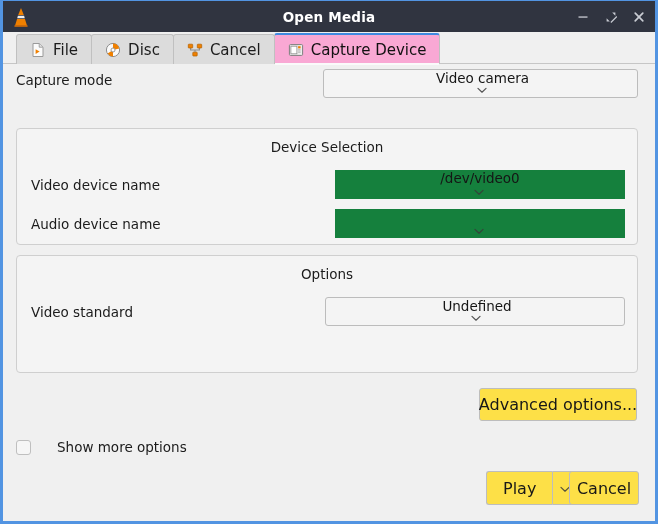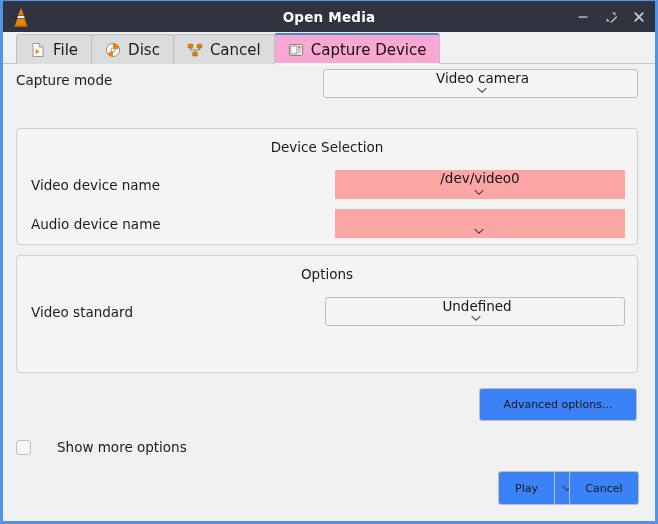--- a/index.html
+++ b/index.html
@@ -167,7 +167,7 @@
     flex-direction: column;
   }
   .combo.editable {
-    background: #fca5a5;
+    background: #15803d;
     border: none;
     border-radius: 0;
     padding-left: 6px;

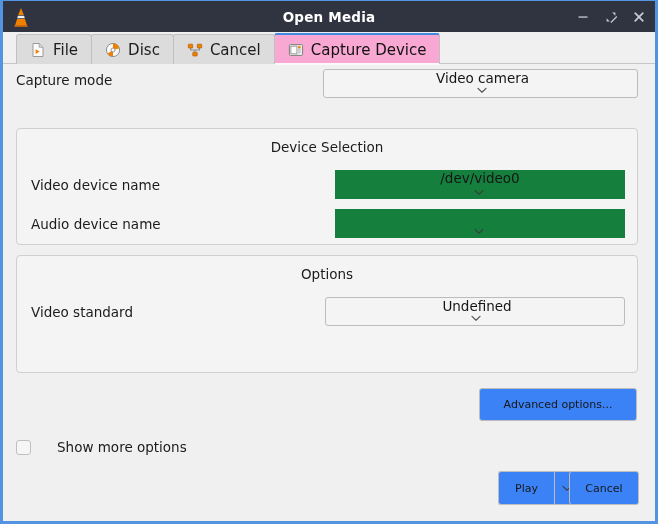--- a/index.html
+++ b/index.html
@@ -210,8 +210,8 @@
     height: 32px;
     border: 1px solid #bdbdbd;
     border-radius: 3px;
-    background: #3b82f6;
-    font-size: 11px;
+    background: #fde047;
+    font-size: 16px;
     color: #181818;
     display: flex;
     align-items: center;

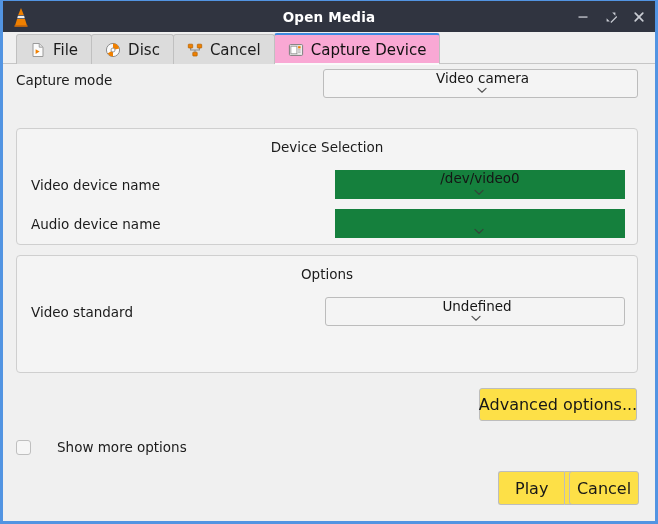--- a/index.html
+++ b/index.html
@@ -222,7 +222,6 @@
   .split {
     display: flex;
     align-items: stretch;
-    margin-left: 12px;
   }
   .split .btn-main {
     border-radius: 3px 0 0 3px;

